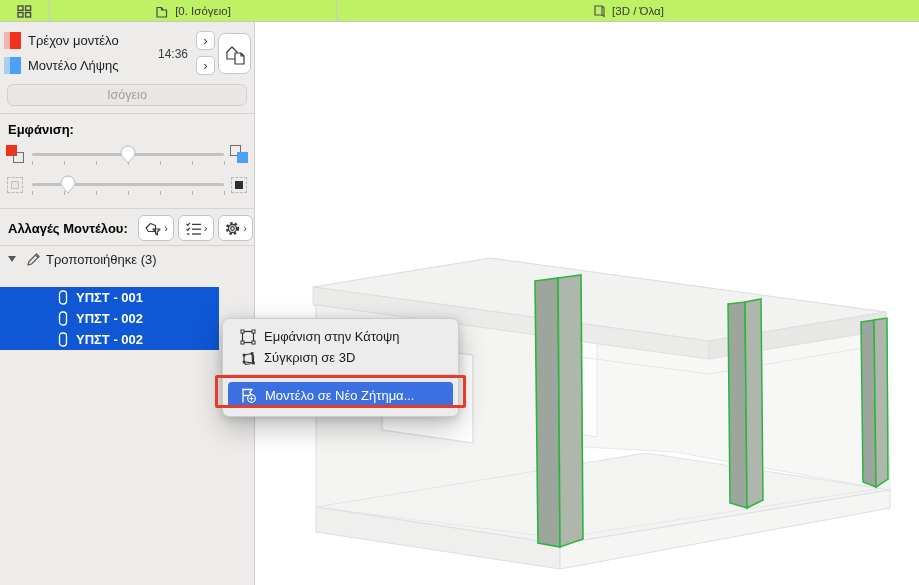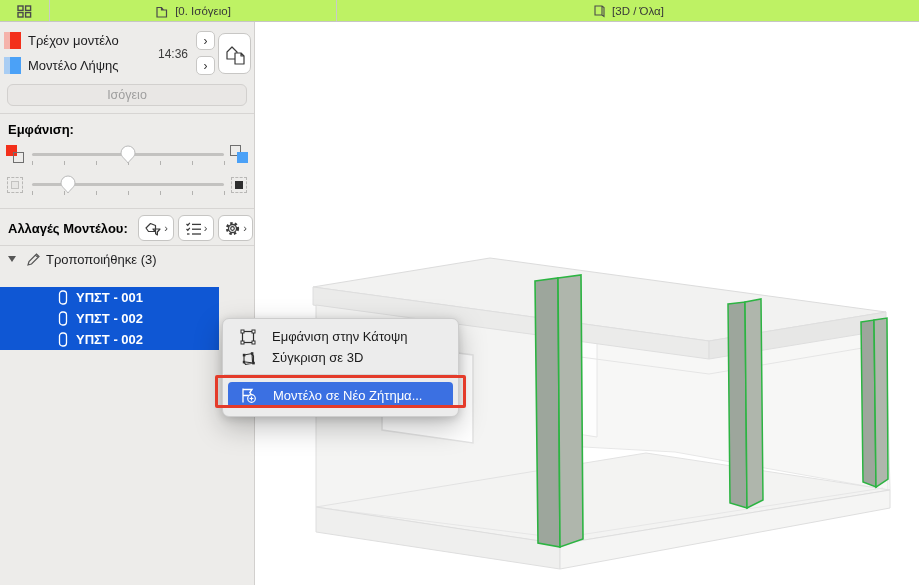--- a/index.html
+++ b/index.html
@@ -68,7 +68,7 @@
           background:#ececec; border:1px solid #cdcdcd; border-radius:7px;
           box-shadow:0 10px 28px rgba(0,0,0,.25), 0 2px 8px rgba(0,0,0,.15);
           padding:7px 0 8px; }
-  .menu-item { height:21px; display:flex; align-items:center; gap:16px; padding:0 12px 0 17px;
+  .menu-item { height:21px; display:flex; align-items:center; gap:8px; padding:0 12px 0 17px;
                font-size:13px; color:#1b1b1b; white-space:nowrap; }
   .menu-sep { height:1px; background:#d6d6d6; margin:6px 1px 7px; }
   .menu-item.hl { margin:0 5px; padding:0 8px 0 12px; height:26px; background:#3b70e2;

